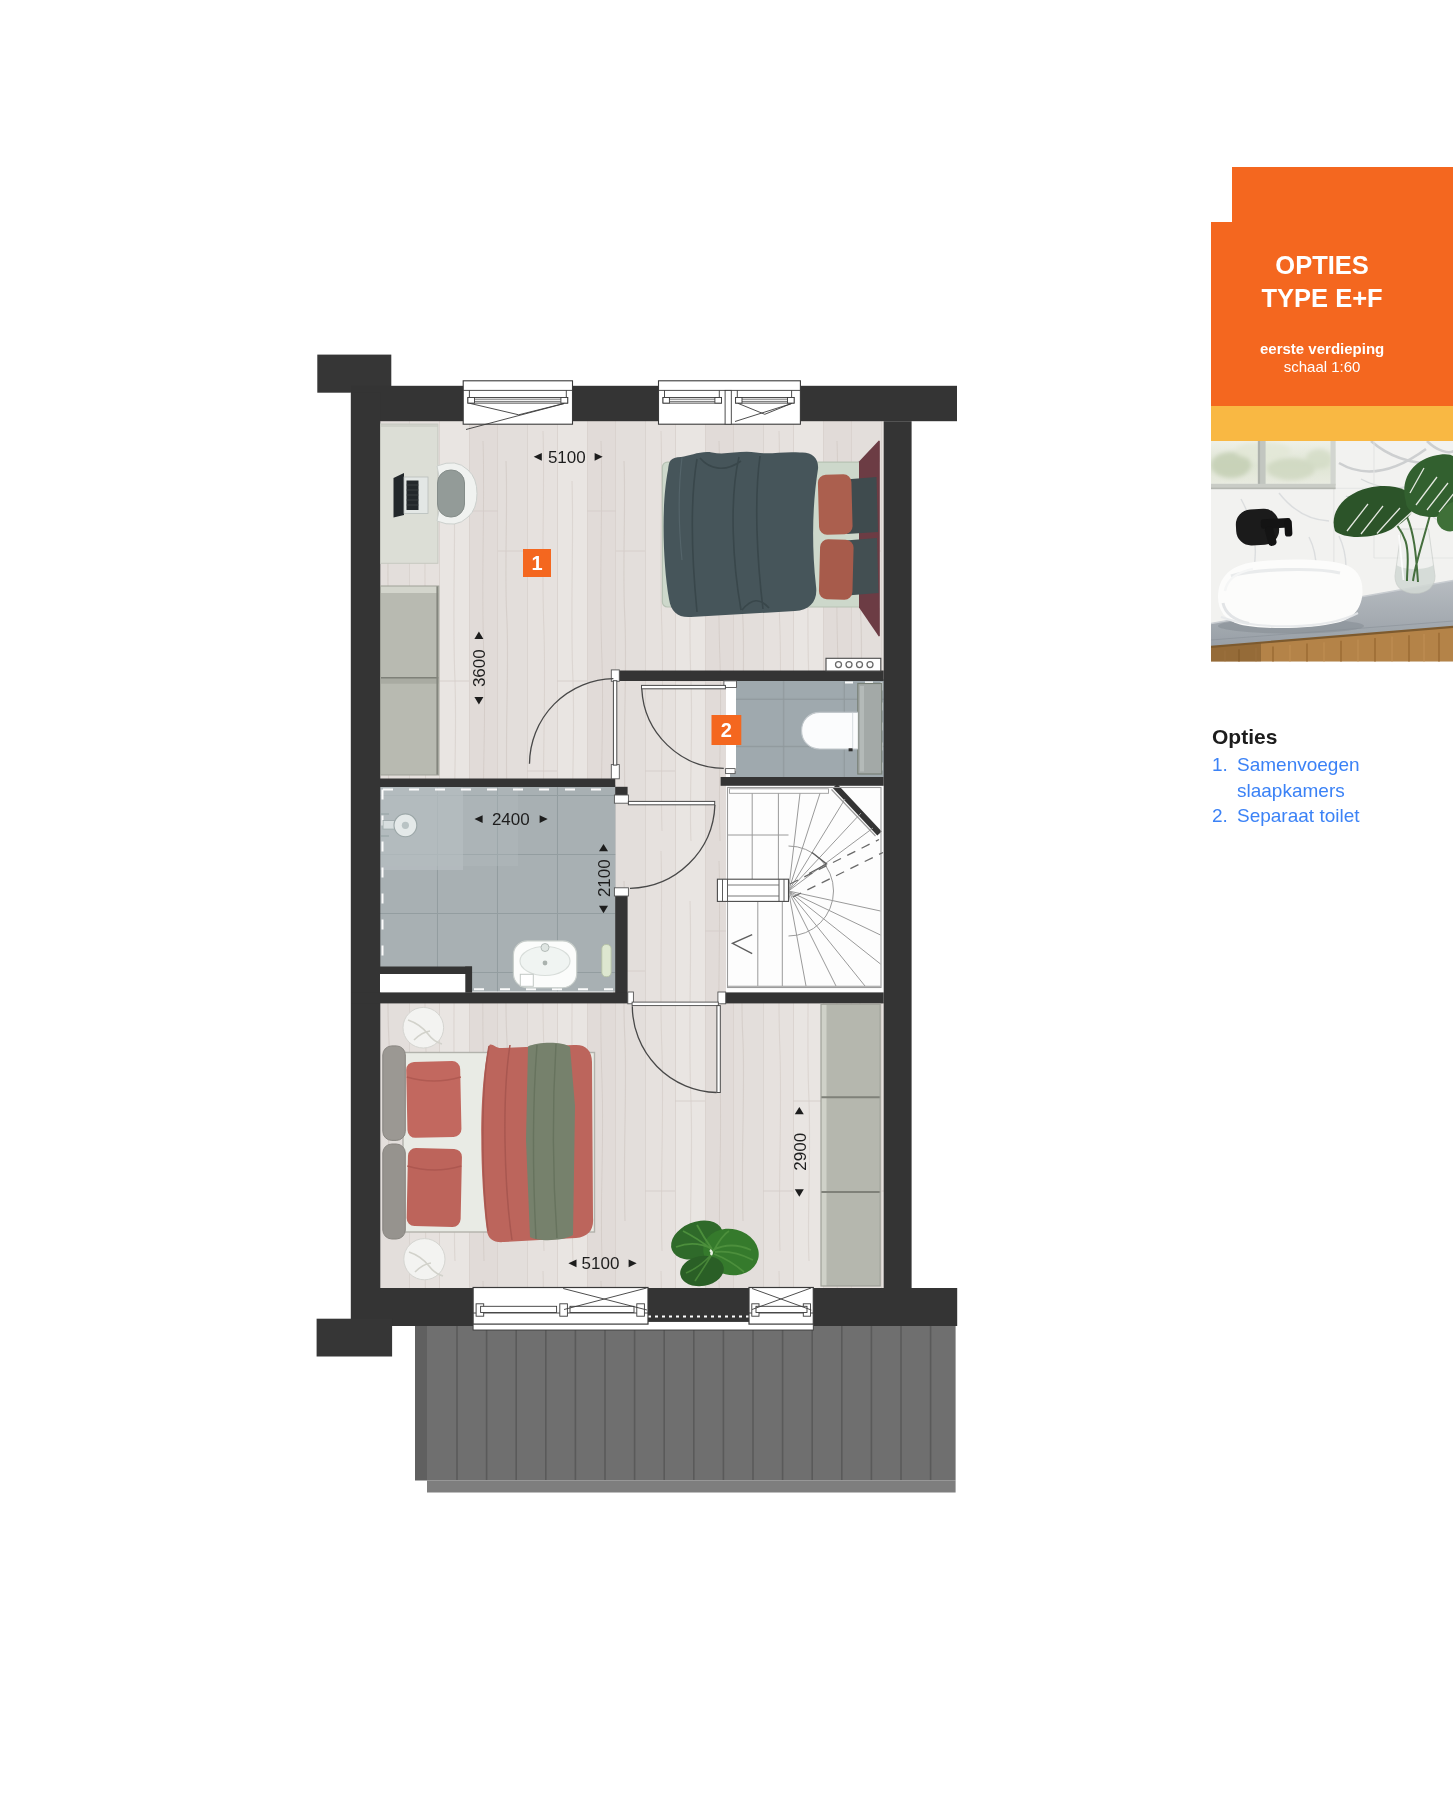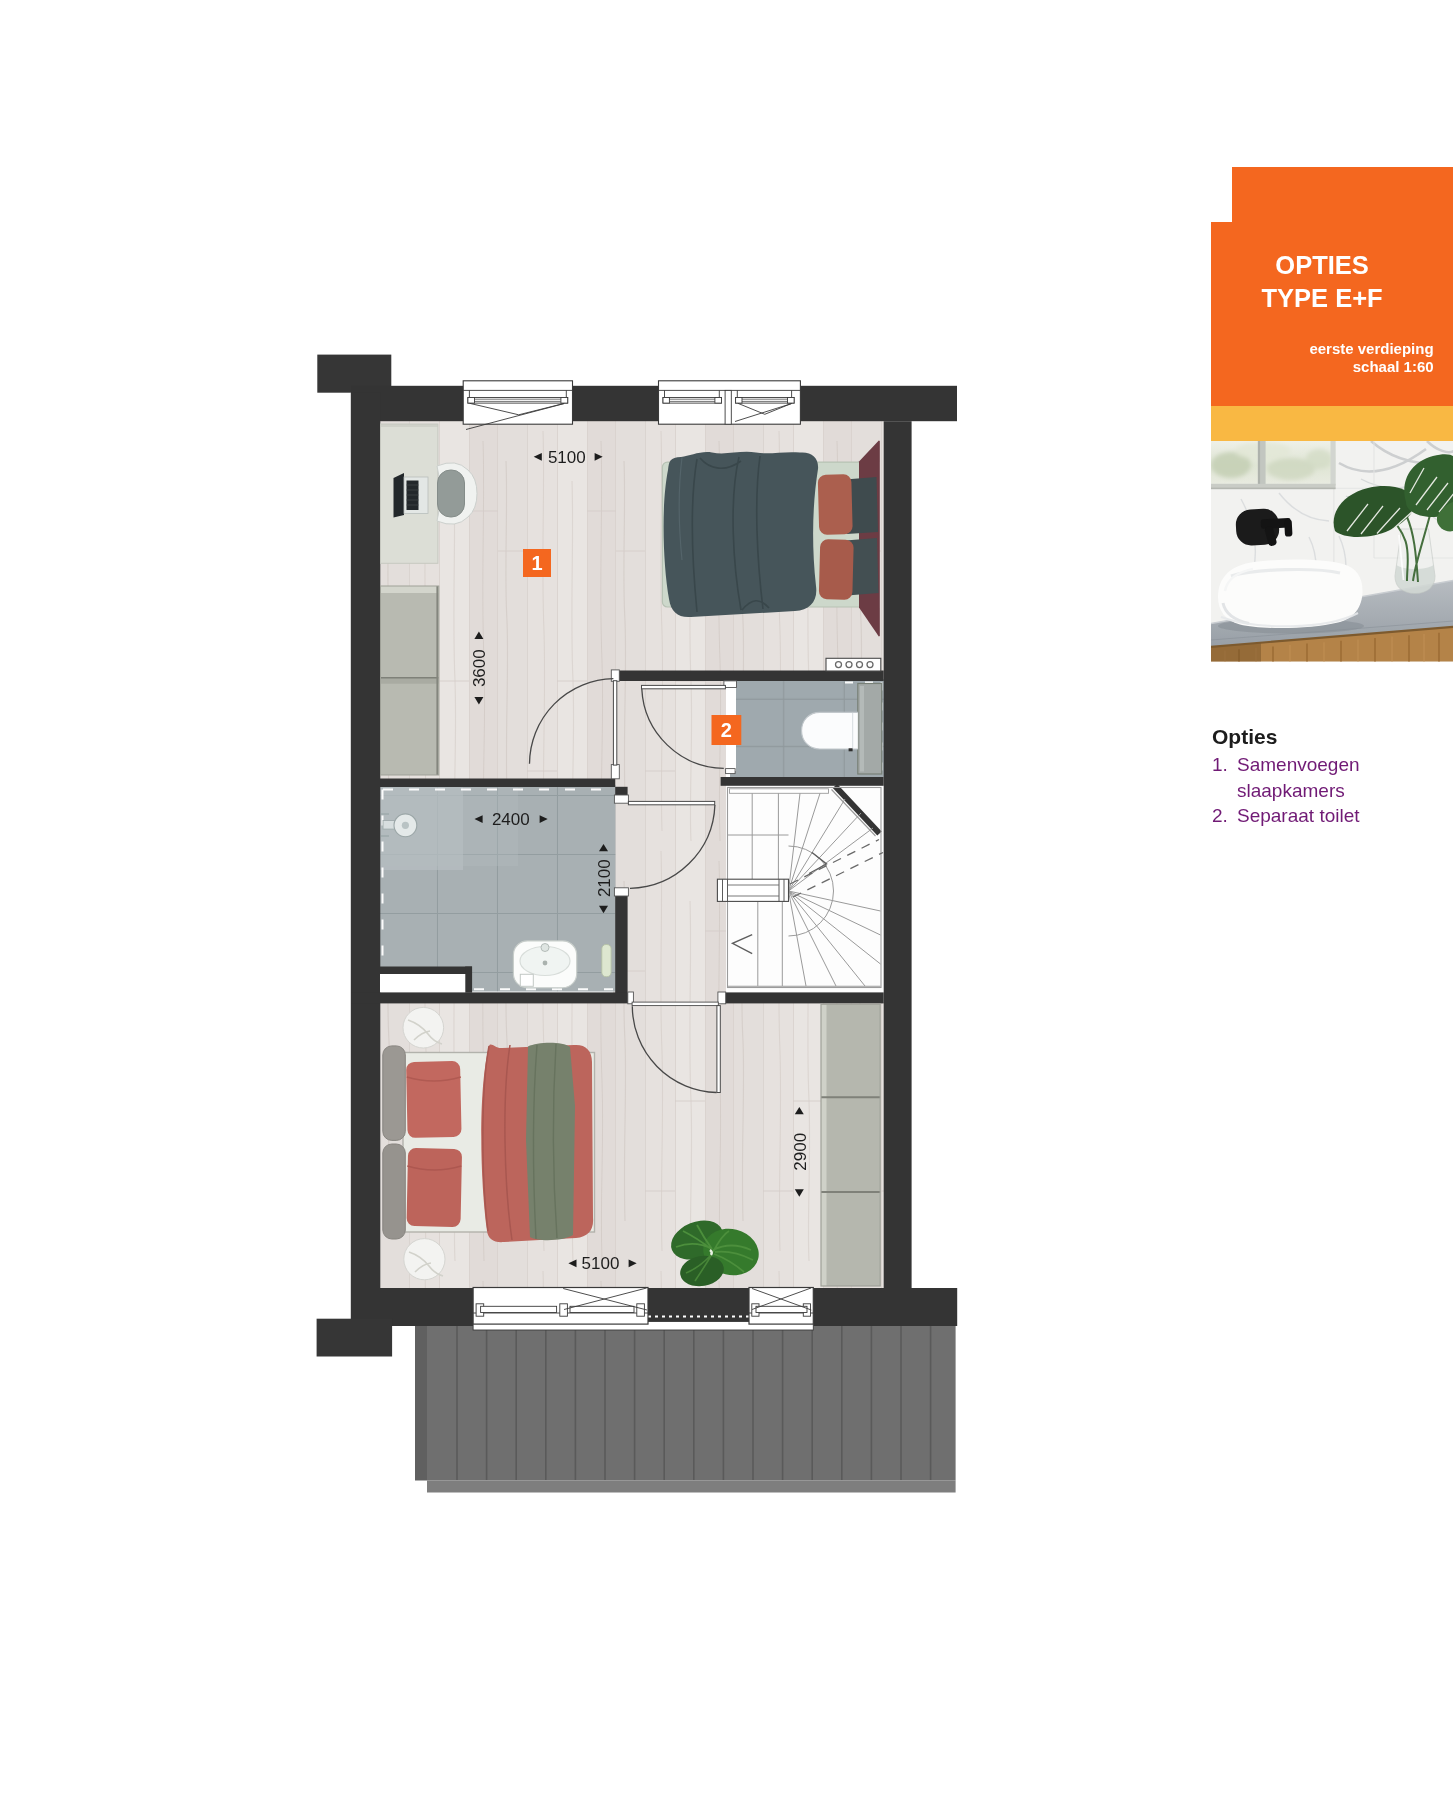--- a/index.html
+++ b/index.html
@@ -420,7 +420,7 @@
 
 <div class="abs" style="left:1210.6px;top:249px;width:223px;text-align:center;color:#fff;font-weight:bold;font-size:25.5px;line-height:32.8px;">OPTIES<br>TYPE E+F</div>
 
-<div class="abs" style="left:1210.6px;top:340px;width:223px;text-align:right;color:#fff;font-size:15px;line-height:18px;font-weight:bold;"><b>eerste verdieping</b><br>schaal 1:60</div>
+<div class="abs" style="left:1210.6px;top:340px;width:223px;text-align:center;color:#fff;font-size:15px;line-height:18px;"><b>eerste verdieping</b><br>schaal 1:60</div>
 
 <div class="abs" style="left:1210.6px;top:406.3px;width:242.4px;height:35.1px;background:#f9b843"></div>
 

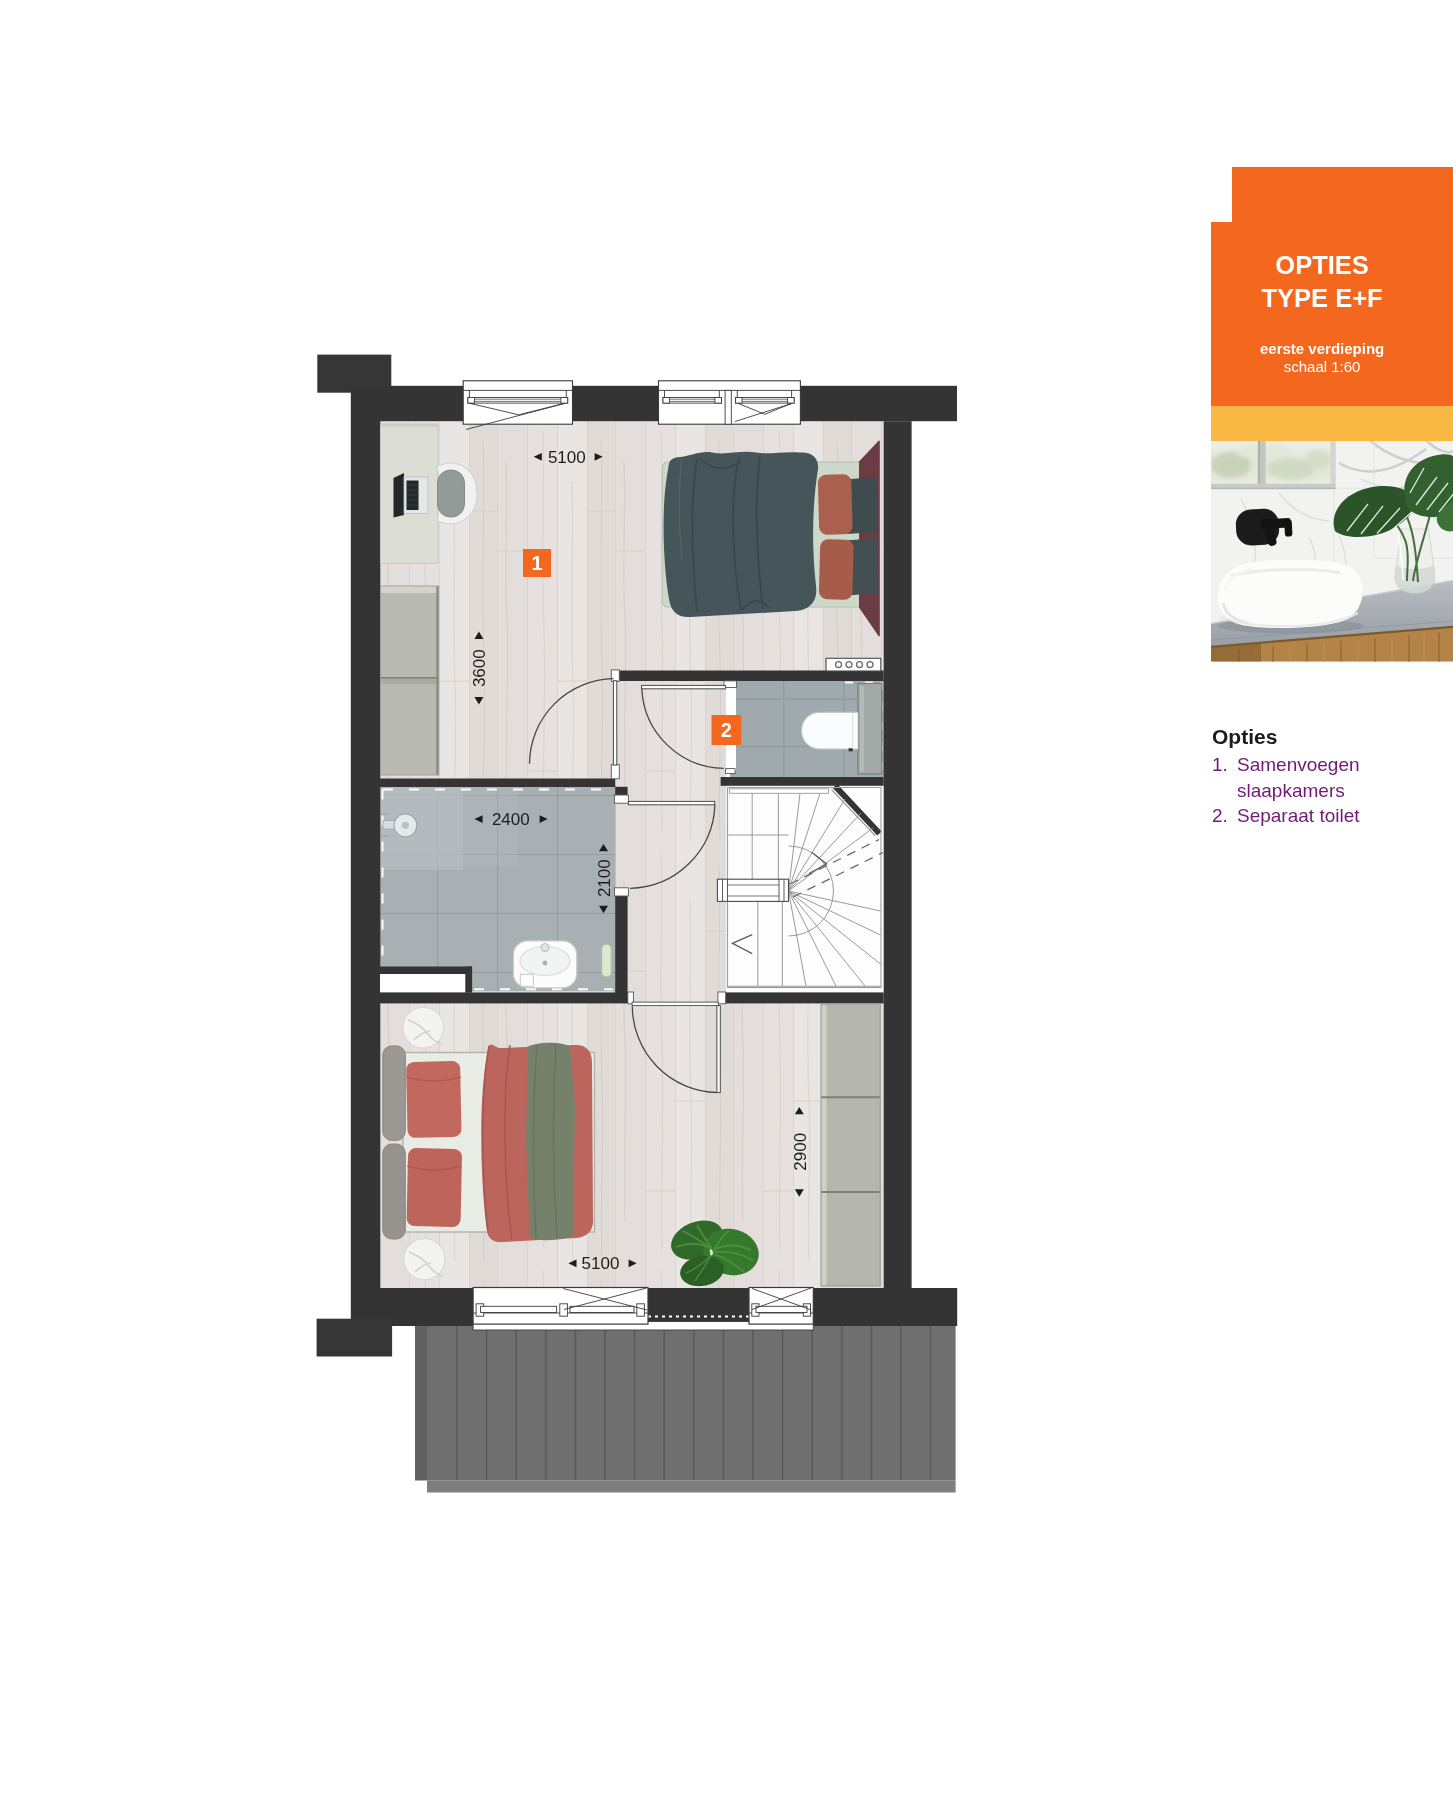--- a/index.html
+++ b/index.html
@@ -518,7 +518,7 @@
 
 <div class="abs" style="left:1212px;top:725px;color:#1c1c1c;font-weight:bold;font-size:21px;">Opties</div>
 
-<div class="abs" style="left:1212px;top:752px;color:#701a75;font-size:19px;line-height:25.5px;">
+<div class="abs" style="left:1212px;top:752px;color:#3b82f6;font-size:19px;line-height:25.5px;">
 <div><span style="display:inline-block;width:25px;">1.</span>Samenvoegen</div>
 <div><span style="display:inline-block;width:25px;"></span>slaapkamers</div>
 <div><span style="display:inline-block;width:25px;">2.</span>Separaat toilet</div>

